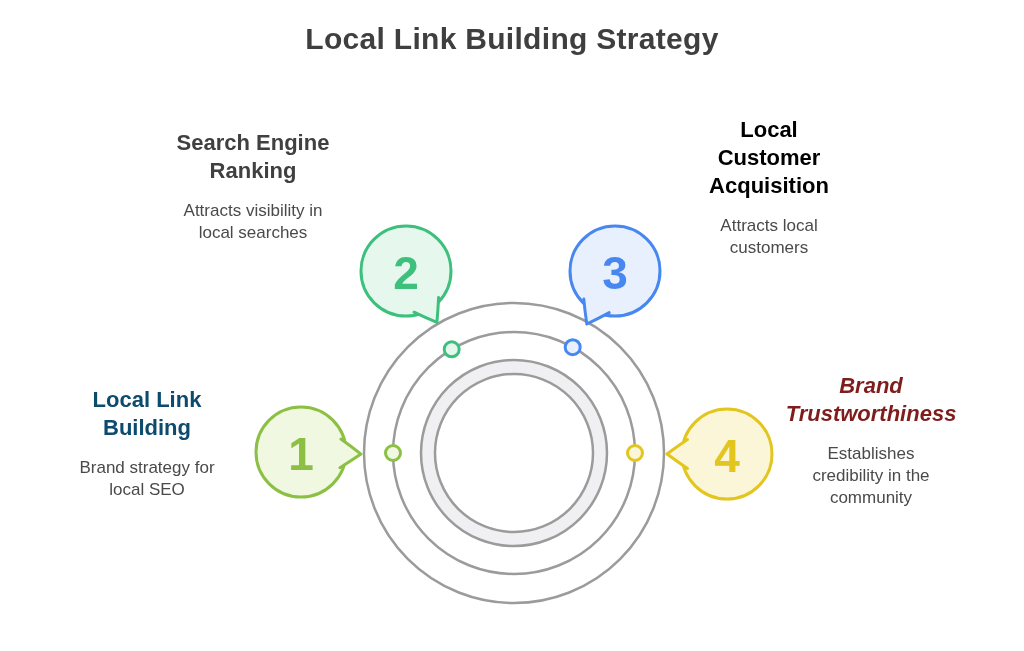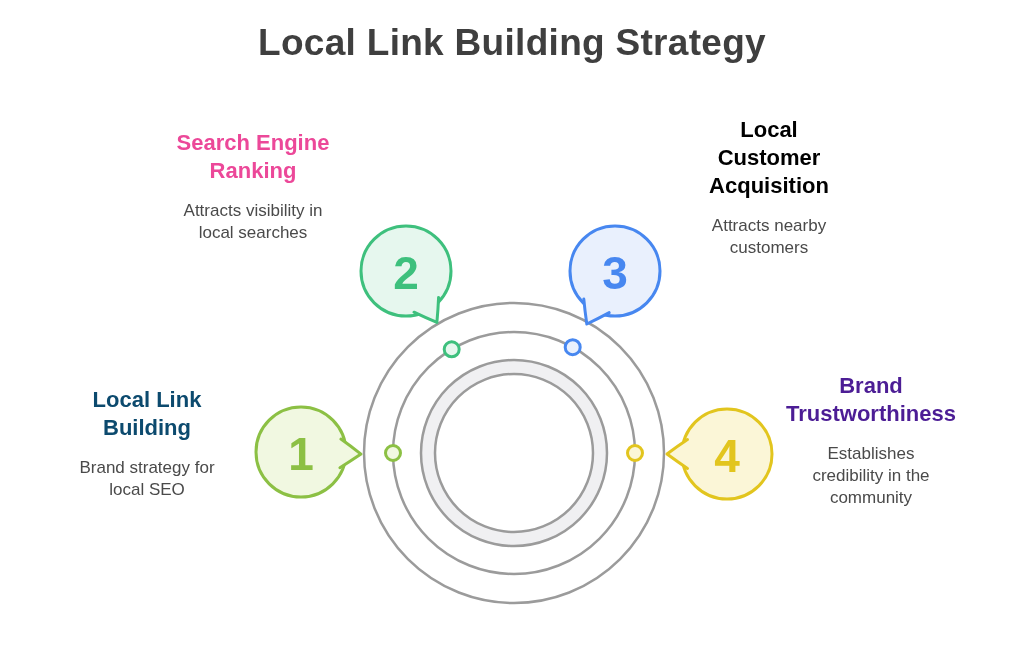--- a/index.html
+++ b/index.html
@@ -11,7 +11,7 @@
   .page-title {
     position:absolute; top:22px; left:0; width:100%;
     margin:0; text-align:center;
-    font-size:37px; font-weight:700; letter-spacing:0.3px;
+    font-size:30px; font-weight:700; letter-spacing:0.3px;
     color:var(--title-color, #3f3f3f);
   }
   #diagram { position:absolute; left:0; top:0; }

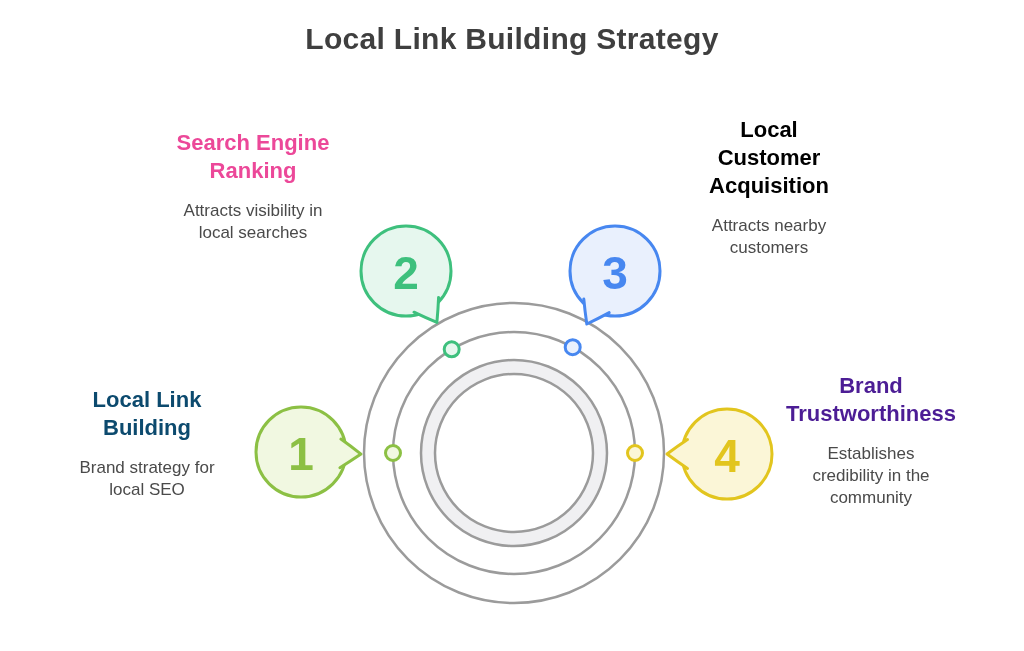--- a/index.html
+++ b/index.html
@@ -72,7 +72,7 @@
     </svg>
 
   <div class="label-block" style="left:253px; top:129px; width:270px;">
-    <div class="label-heading" style="color: #ec4899;">Search Engine
+    <div class="label-heading" style="color: #404040;">Search Engine
 Ranking</div>
     <div class="label-desc">Attracts visibility in
 local searches</div>

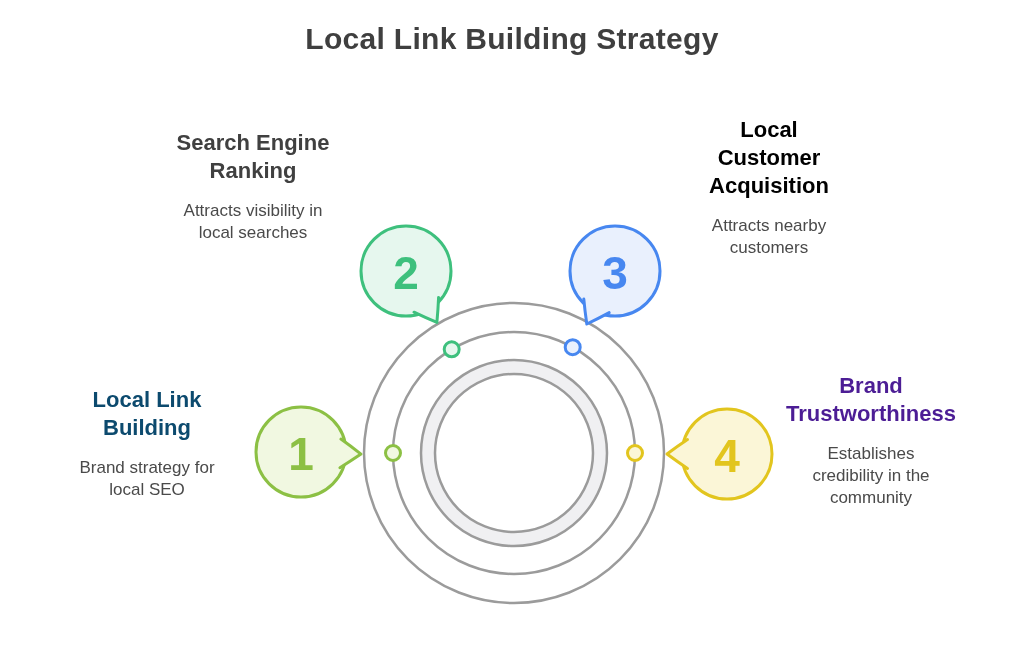--- a/index.html
+++ b/index.html
@@ -82,7 +82,7 @@
     <div class="label-heading" style="color: #000000;">Local
 Customer
 Acquisition</div>
-    <div class="label-desc">Attracts nearby
+    <div class="label-desc">Attracts local
 customers</div>
   </div>
 

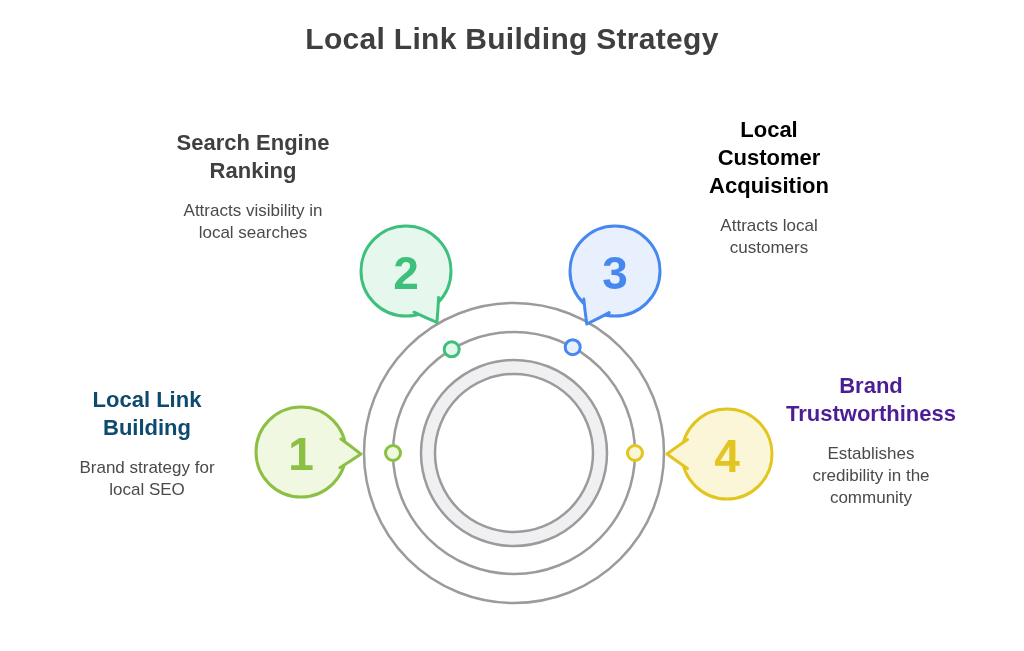--- a/index.html
+++ b/index.html
@@ -94,7 +94,7 @@
   </div>
 
   <div class="label-block" style="left:871px; top:372px; width:240px;">
-    <div class="label-heading" style="color: #4c1d95;">Brand
+    <div class="label-heading" style="color: #7f1d1d; font-style: italic;">Brand
 Trustworthiness</div>
     <div class="label-desc">Establishes
 credibility in the

